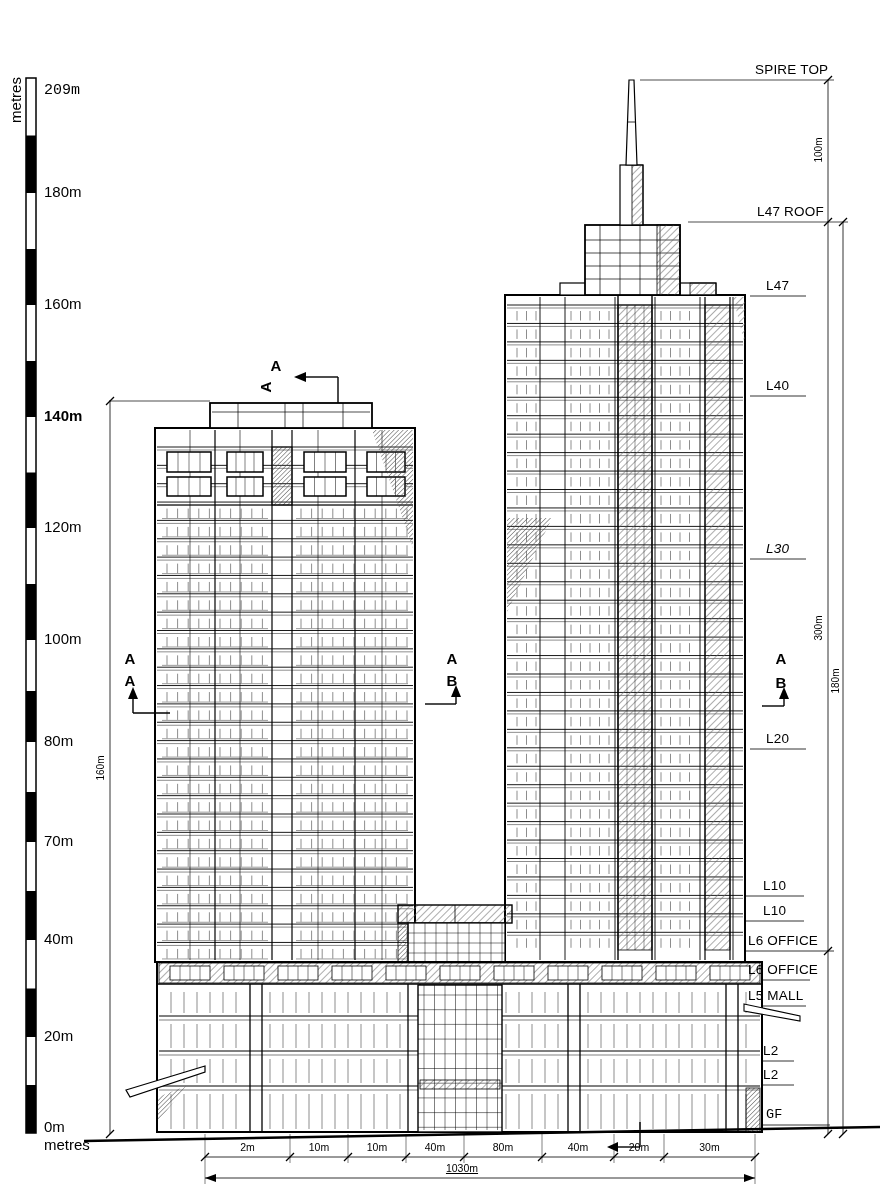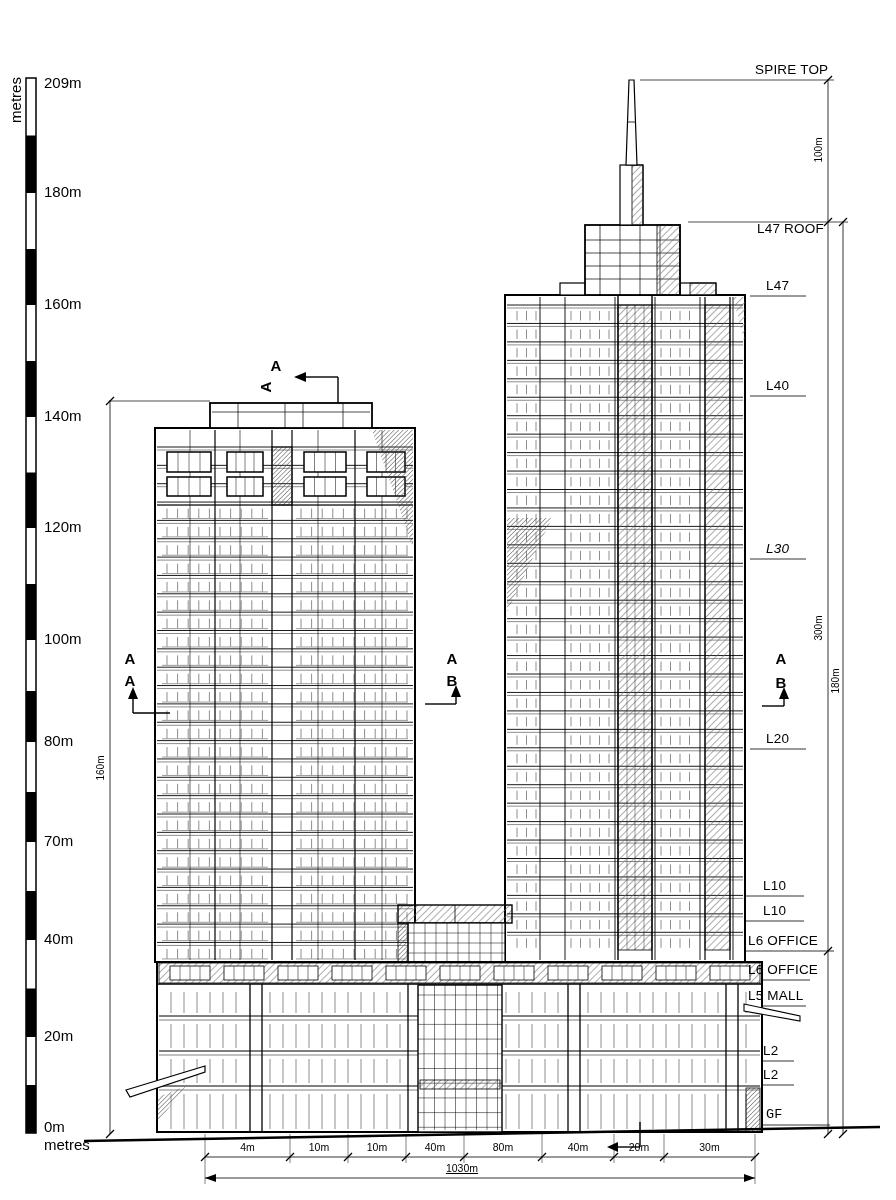--- a/index.html
+++ b/index.html
@@ -1587,7 +1587,7 @@
   <div class="lbl bdim" style="left:462px;top:1163px;text-decoration:underline;">1030m</div>
 
   <div id="gen">
-      <div class="lbl tick" style="left:44px;top:75px;">209m</div>
+      <div class="lbl tick" style="left:44px;top:83px;font-family:Liberation Mono, monospace;">209m</div>
       <div class="lbl tick" style="left:44px;top:184px;">180m</div>
       <div class="lbl tick" style="left:44px;top:296px;">160m</div>
       <div class="lbl tick" style="left:44px;top:408px;">140m</div>

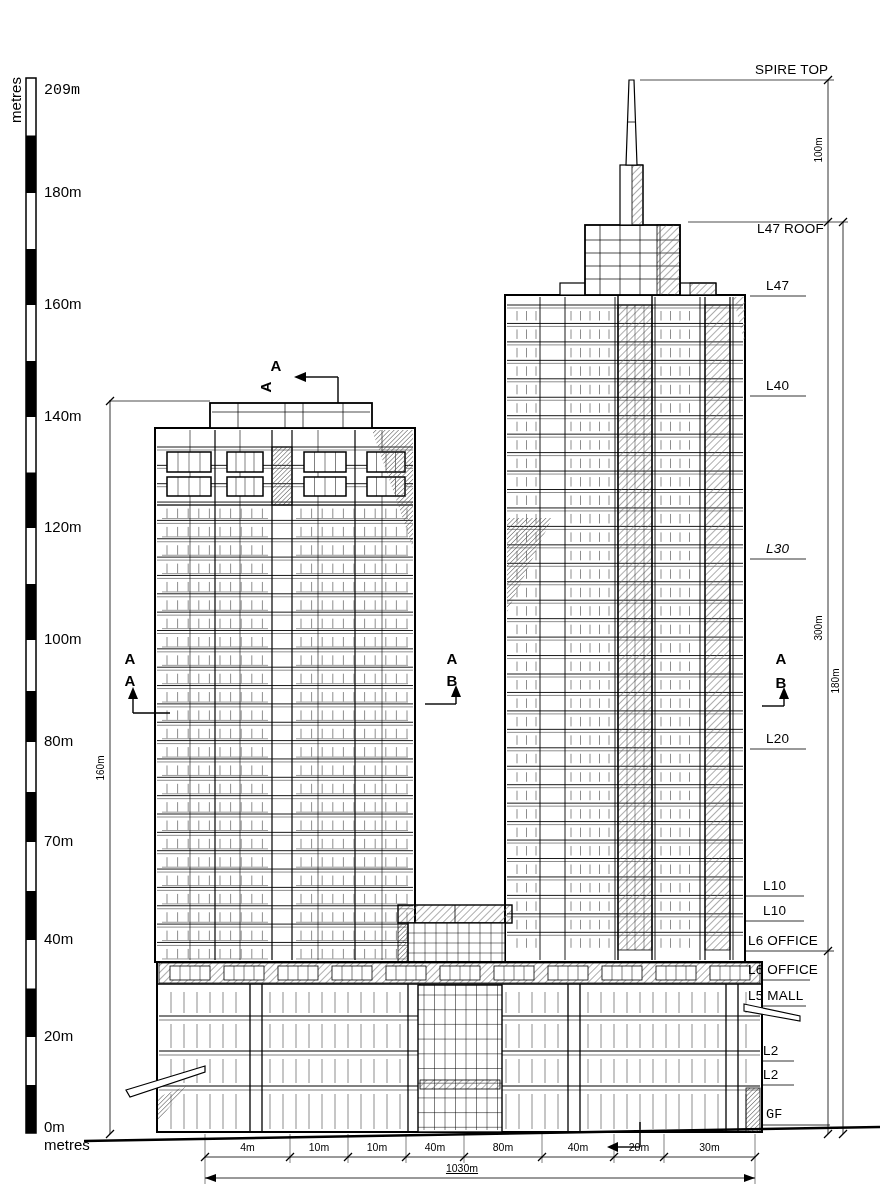--- a/index.html
+++ b/index.html
@@ -1598,7 +1598,7 @@
       <div class="lbl tick" style="left:44px;top:931px;">40m</div>
       <div class="lbl tick" style="left:44px;top:1028px;">20m</div>
       <div class="lbl lvl" style="left:755px;top:63px;">SPIRE TOP</div>
-      <div class="lbl lvl" style="left:757px;top:205px;margin-top:17px;">L47 ROOF</div>
+      <div class="lbl lvl" style="left:757px;top:205px;">L47 ROOF</div>
       <div class="lbl lvl" style="left:766px;top:279px;">L47</div>
       <div class="lbl lvl" style="left:766px;top:379px;">L40</div>
       <div class="lbl lvl" style="left:766px;top:542px;font-style:italic;">L30</div>

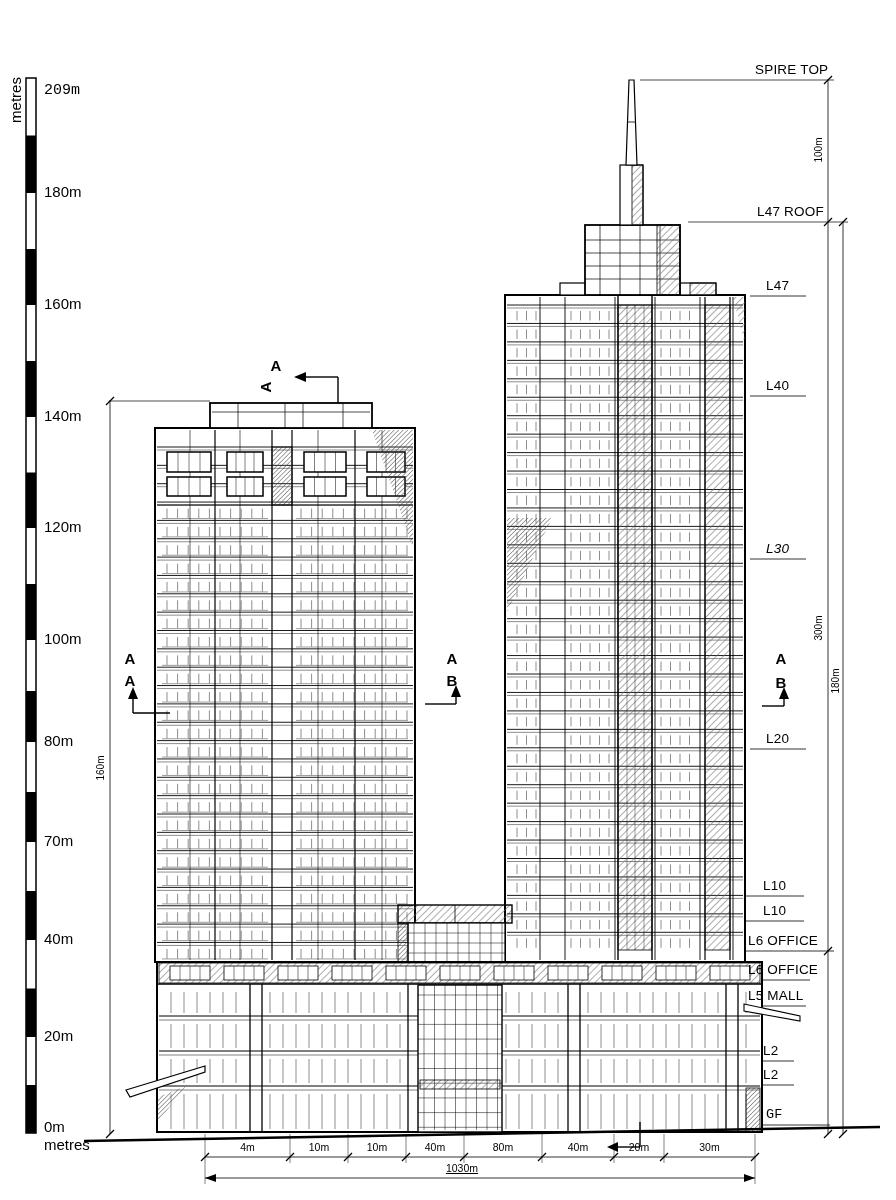--- a/index.html
+++ b/index.html
@@ -1590,7 +1590,7 @@
       <div class="lbl tick" style="left:44px;top:83px;font-family:Liberation Mono, monospace;">209m</div>
       <div class="lbl tick" style="left:44px;top:184px;">180m</div>
       <div class="lbl tick" style="left:44px;top:296px;">160m</div>
-      <div class="lbl tick" style="left:44px;top:408px;">140m</div>
+      <div class="lbl tick" style="left:44px;top:408px;font-weight:bold;">140m</div>
       <div class="lbl tick" style="left:44px;top:519px;text-align:right;">120m</div>
       <div class="lbl tick" style="left:44px;top:631px;">100m</div>
       <div class="lbl tick" style="left:44px;top:733px;">80m</div>

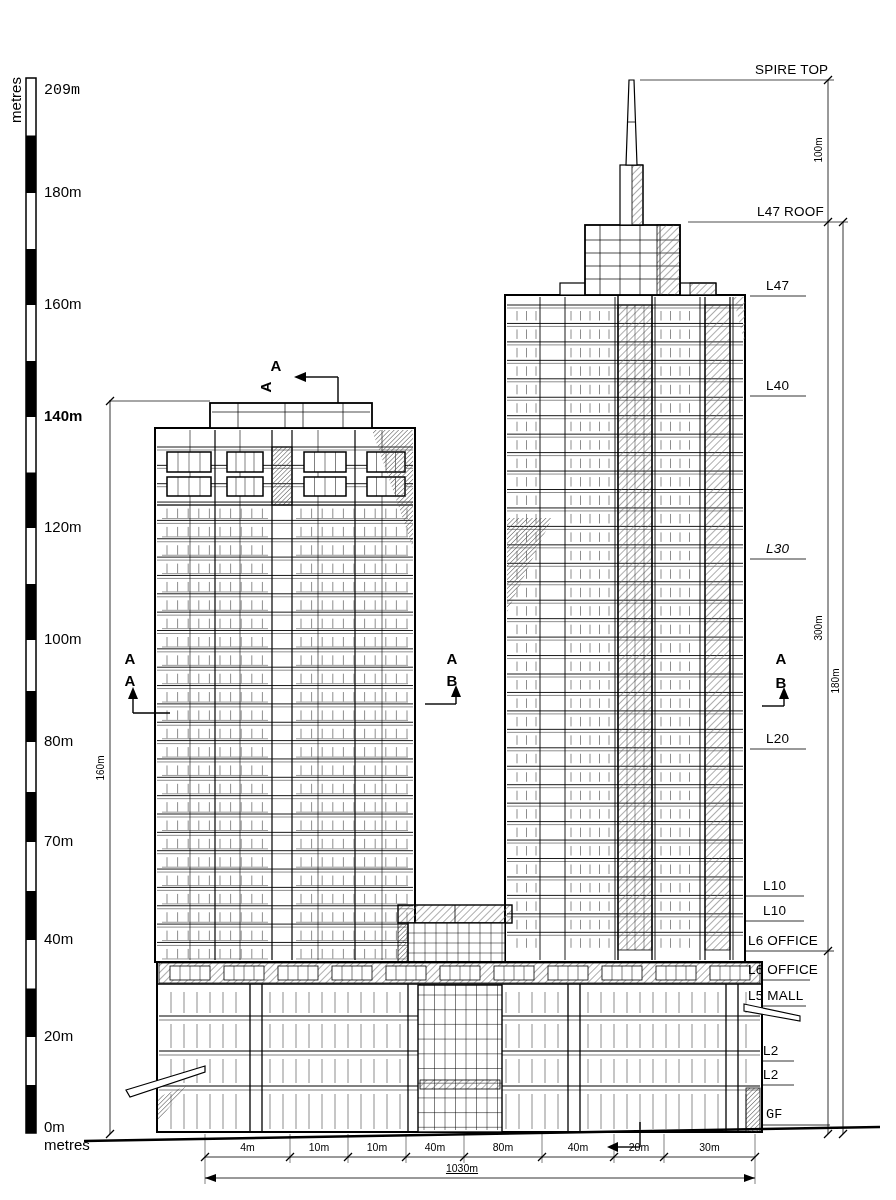--- a/index.html
+++ b/index.html
@@ -1611,7 +1611,7 @@
       <div class="lbl lvl" style="left:763px;top:1044px;">L2</div>
       <div class="lbl lvl" style="left:763px;top:1068px;">L2</div>
       <div class="lbl lvl" style="left:766px;top:1108px;font-family:Liberation Mono, monospace;">GF</div>
-      <div class="lbl bdim" style="left:247.5px;top:1142px;">4m</div>
+      <div class="lbl bdim" style="left:247.5px;top:1142px;">2m</div>
       <div class="lbl bdim" style="left:319px;top:1142px;">10m</div>
       <div class="lbl bdim" style="left:377px;top:1142px;">10m</div>
       <div class="lbl bdim" style="left:435px;top:1142px;">40m</div>

